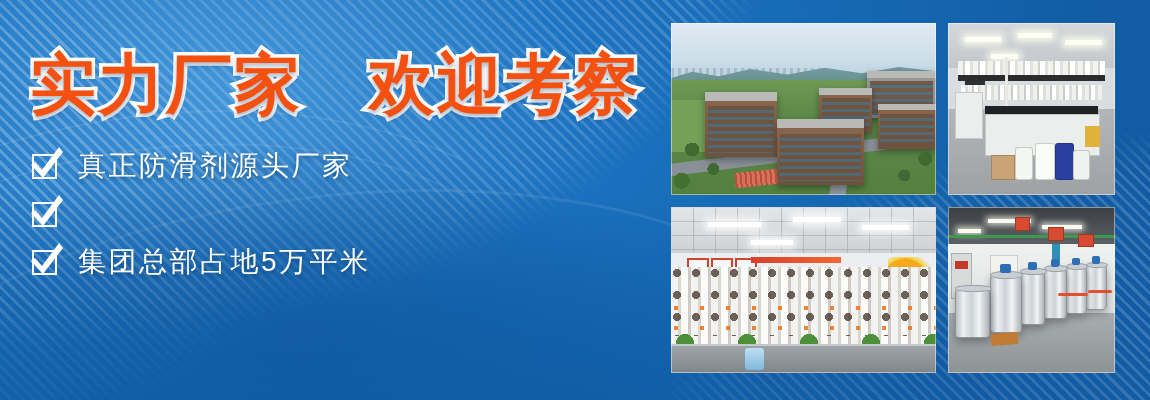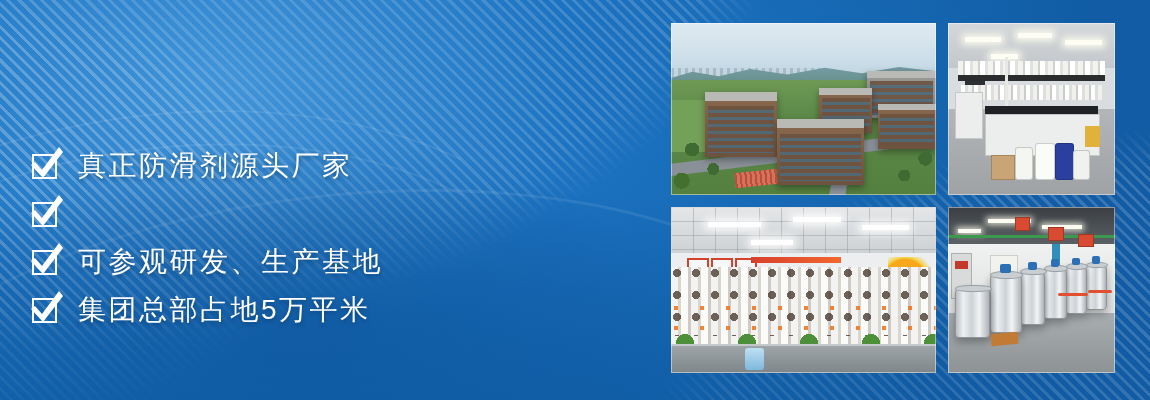--- a/index.html
+++ b/index.html
@@ -322,6 +322,11 @@
   <div class="shade-bl"></div>
   <div class="bg-deep-bottom"></div>
 
+  <div class="headline">
+    <span>实力厂家</span>
+    <span class="gap"></span>
+    <span>欢迎考察</span>
+  </div>
 
   <div class="features">
 

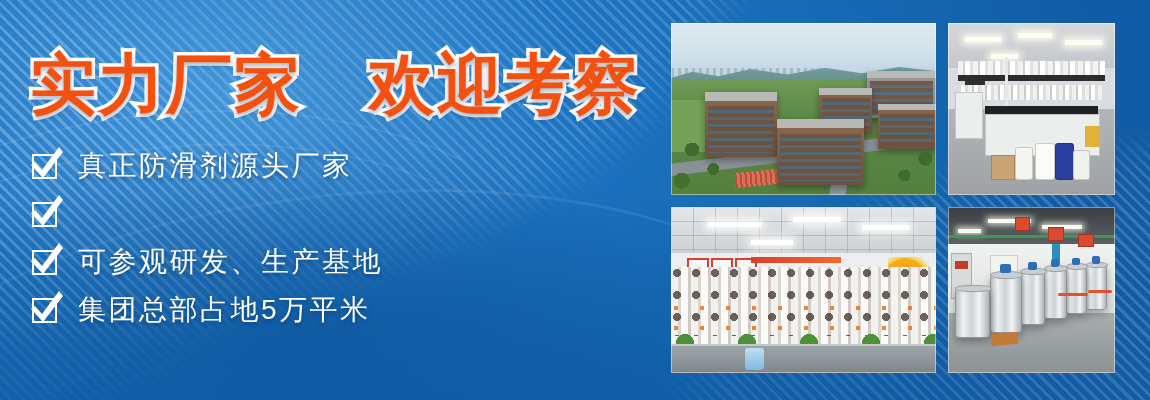--- a/index.html
+++ b/index.html
@@ -349,15 +349,6 @@
       </span>
     </div>
 
-    <div class="feature-row">
-      <span class="check-icon">
-        <span class="box"></span>
-        <svg width="34" height="38" viewBox="0 0 34 38" aria-hidden="true">
-          <path d="M6 17 L13 25 L30 2 L34 7 L14 33 L2 20 Z" fill="#ffffff"></path>
-        </svg>
-      </span>
-      <span class="feature-text">可参观研发、生产基地</span>
-    </div>
 
     <div class="feature-row">
       <span class="check-icon">

